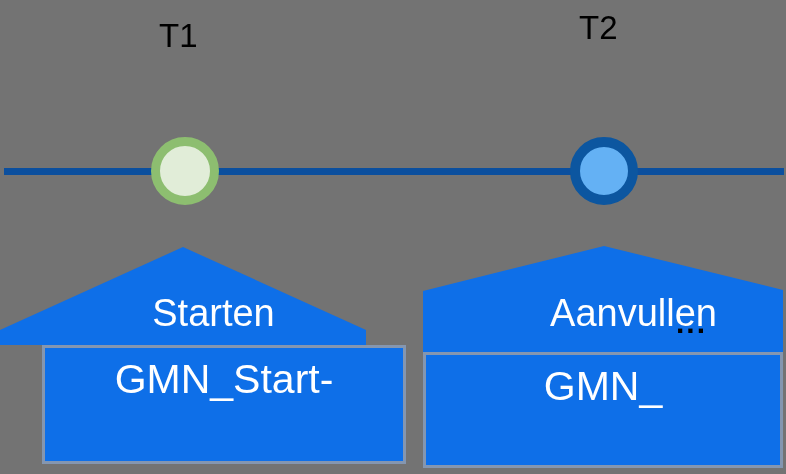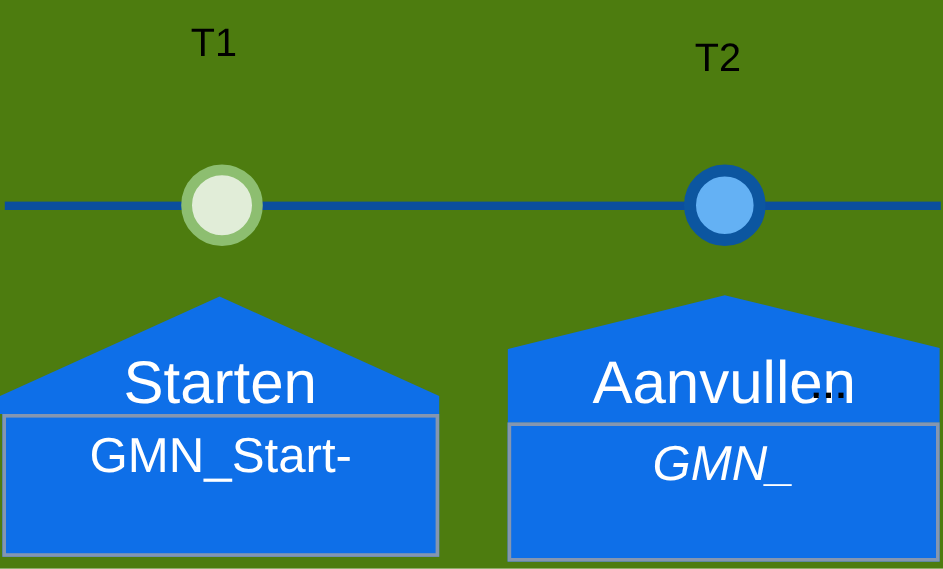--- a/index.html
+++ b/index.html
@@ -12,7 +12,7 @@
     position: relative;
     width: 786px;
     height: 474px;
-    background: #4d7c0f;
+    background: #737373;
     overflow: hidden;
   }
   

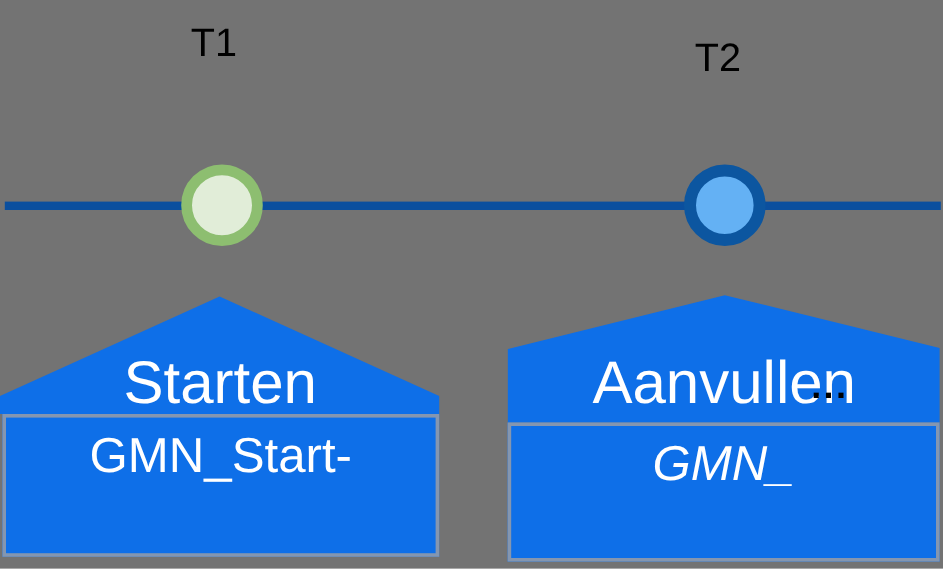--- a/index.html
+++ b/index.html
@@ -24,7 +24,7 @@
     white-space: nowrap;
   }
   .time-label.t1 { left: 159px; top: 19px; }
-  .time-label.t2 { left: 579px; top: 11px; margin-top: 20px; }
+  .time-label.t2 { left: 579px; top: 11px; }
 
   
   .axis-line {

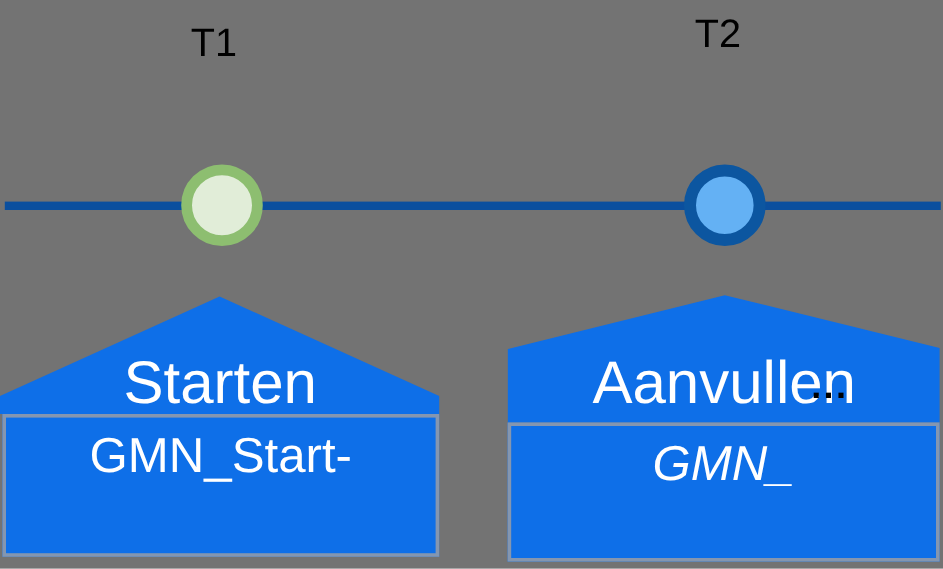--- a/index.html
+++ b/index.html
@@ -56,9 +56,10 @@
   .action-label {
     position: absolute;
     text-align: center;
-    font-size: 50px;
+    font-size: 38px;
     line-height: 1;
     white-space: nowrap;
+    padding-left: 30px;
   }
   .action-label.left  { left: 0px;   top: 294px; width: 367px; }
   .action-label.right { left: 423px; top: 294px; width: 361px; }

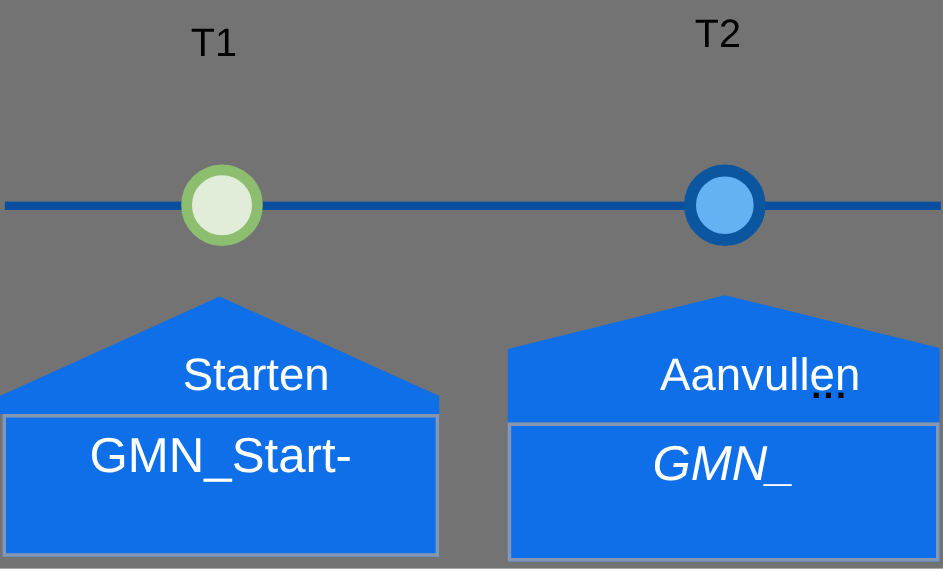--- a/index.html
+++ b/index.html
@@ -106,7 +106,7 @@
     <polygon points="0,84 183,1 366,84 366,99 0,99" style="fill: rgb(14, 111, 232);"></polygon>
   </svg>
   <div class="action-label left" style="color: rgb(255, 255, 255);">Starten</div>
-  <div class="callout-body left" style="background-color: rgb(14, 111, 232); border-color: rgb(132, 150, 176); color: rgb(255, 255, 255);">
+  <div class="callout-body left" style="background-color: rgb(14, 111, 232); border-color: rgb(132, 150, 176); color: rgb(255, 255, 255); margin-left: 40px;">
     <span class="entity-line">GMN_Start-</span>
   </div>
 

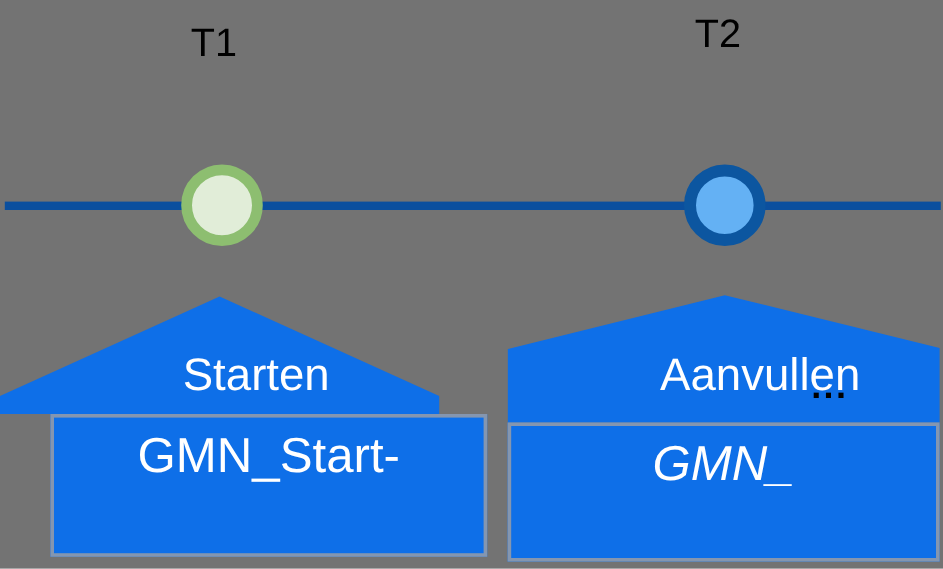--- a/index.html
+++ b/index.html
@@ -115,7 +115,7 @@
   </svg>
   <div class="action-label right" style="color: rgb(255, 255, 255);">Aanvullen</div>
   <div class="ellipsis-label">...</div>
-  <div class="callout-body right" style="background-color: rgb(14, 111, 232); border-color: rgb(132, 150, 176); color: rgb(255, 255, 255); font-style: italic;">
+  <div class="callout-body right" style="background-color: rgb(14, 111, 232); border-color: rgb(132, 150, 176); color: rgb(255, 255, 255);">
     <span class="entity-line">GMN_</span>
   </div>
 

